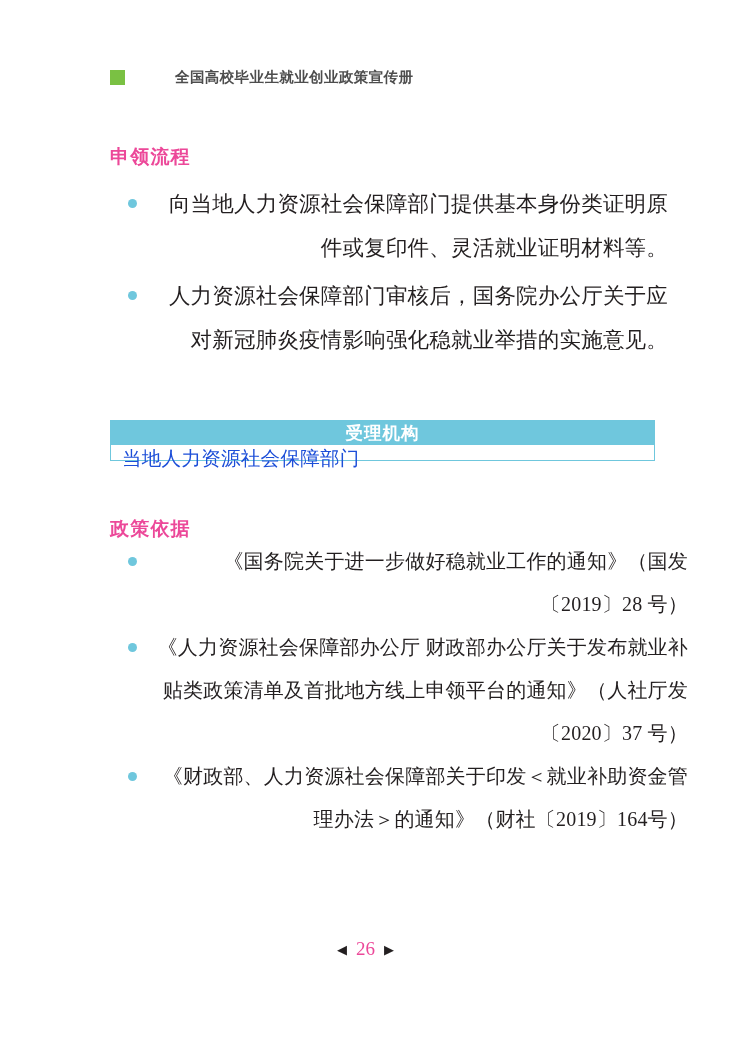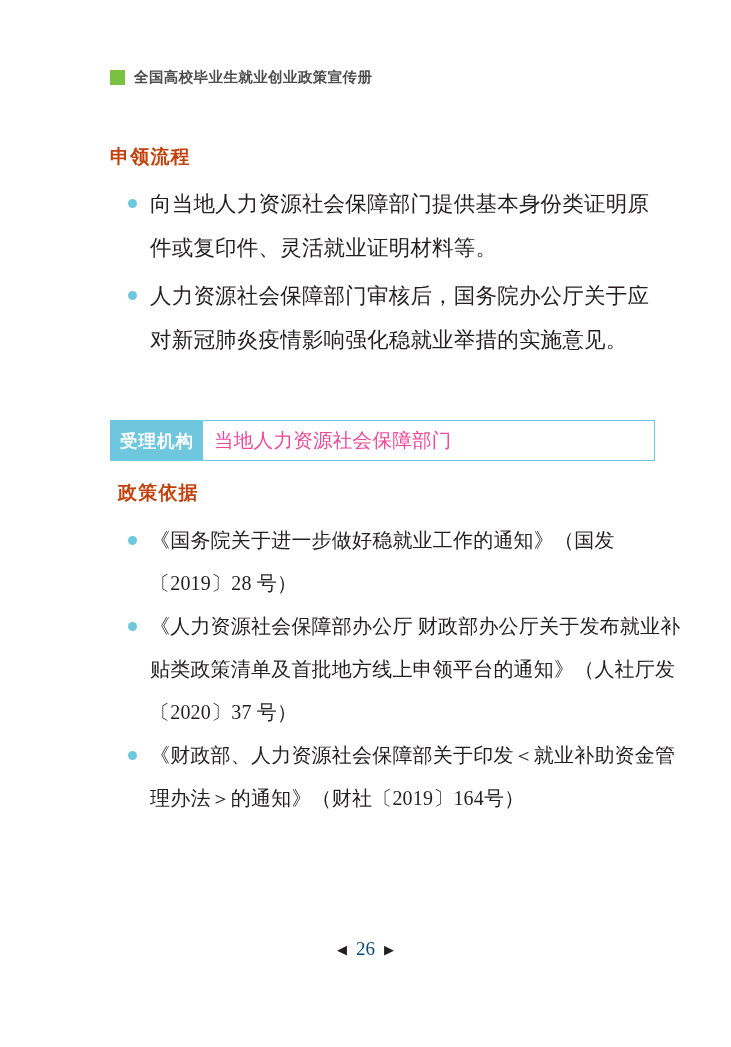--- a/index.html
+++ b/index.html
@@ -45,6 +45,7 @@
     color: #4d4d4d;
     letter-spacing: 0.4px;
     white-space: nowrap;
+    margin-left: 41px;
   }
 
   

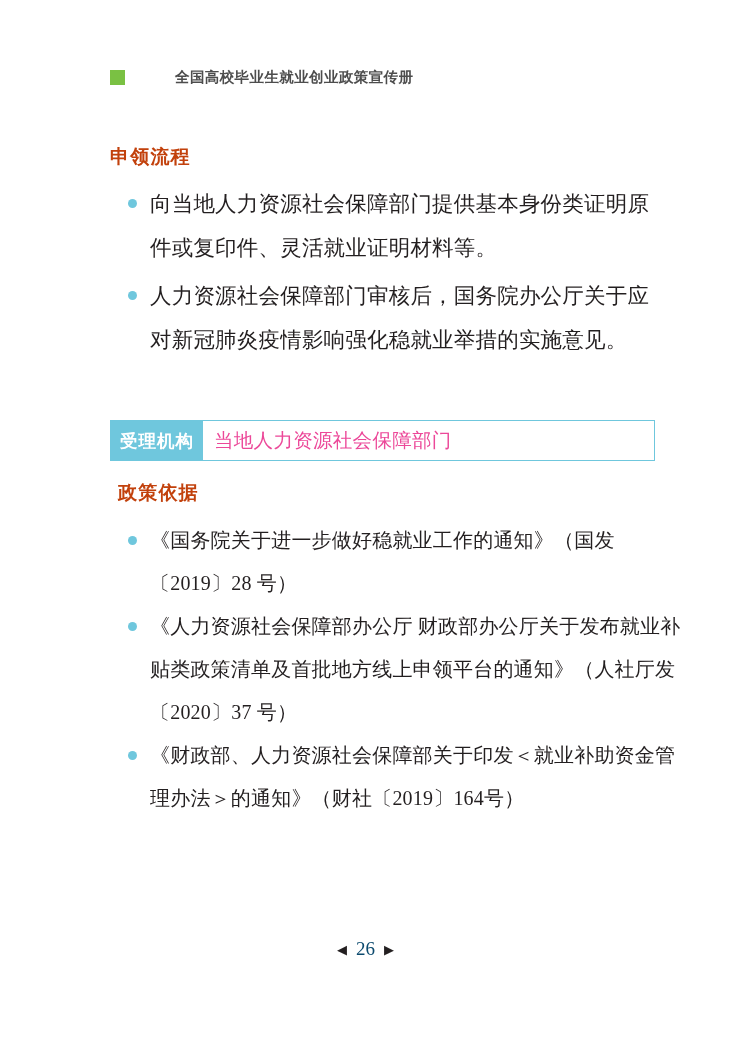--- a/index.html
+++ b/index.html
@@ -54,7 +54,7 @@
     font-family: Liberation Sans, sans-serif;
     font-size: 19px;
     font-weight: bold;
-    color: #c2410c;
+    color: #ec4899;
     letter-spacing: 1.2px;
   }
   #h-apply { left: 110px; top: 144px; }

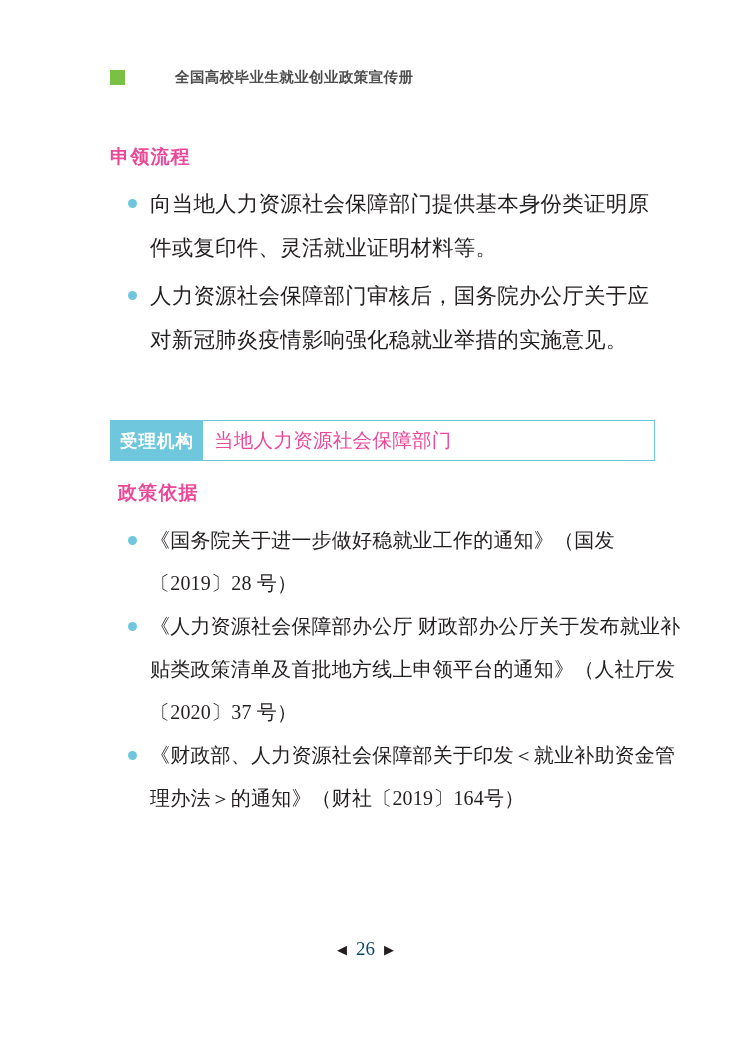--- a/index.html
+++ b/index.html
@@ -83,6 +83,7 @@
     line-height: 36px;
     color: #231f20;
     letter-spacing: 0.2px;
+    text-align: right;
   }
 
   #list-apply {

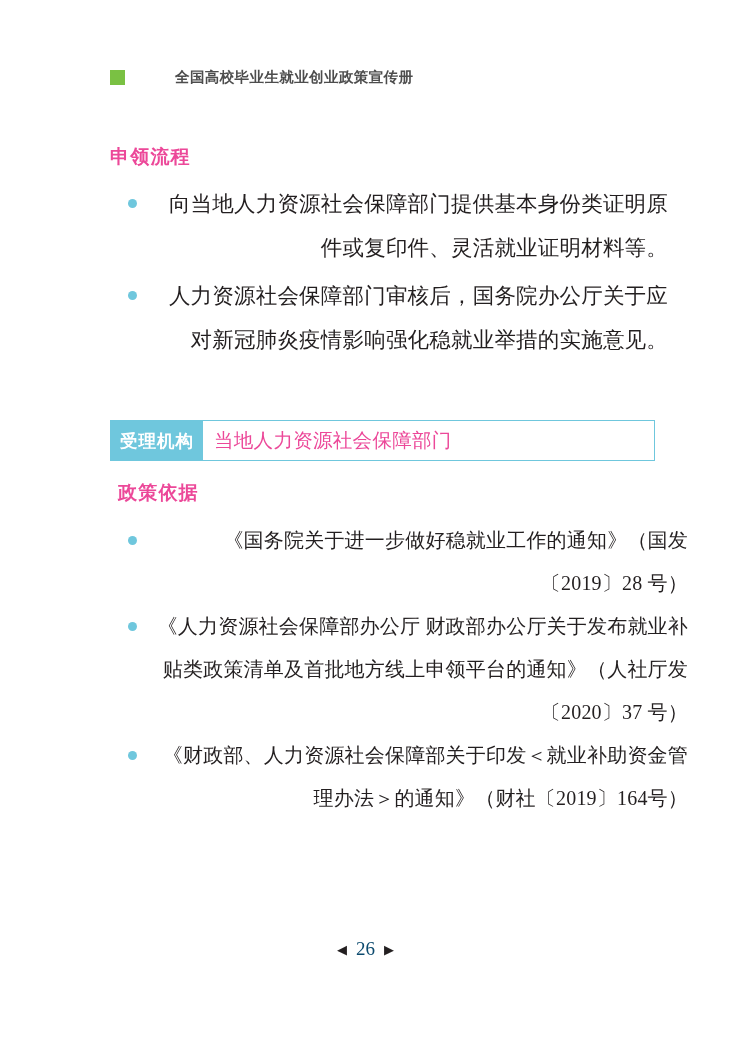--- a/index.html
+++ b/index.html
@@ -120,6 +120,7 @@
     align-items: stretch;
     border: 1px solid #6fc7dd;
     box-sizing: border-box;
+    flex-direction: column;
   }
   .agency-label {
     background: #6fc7dd;

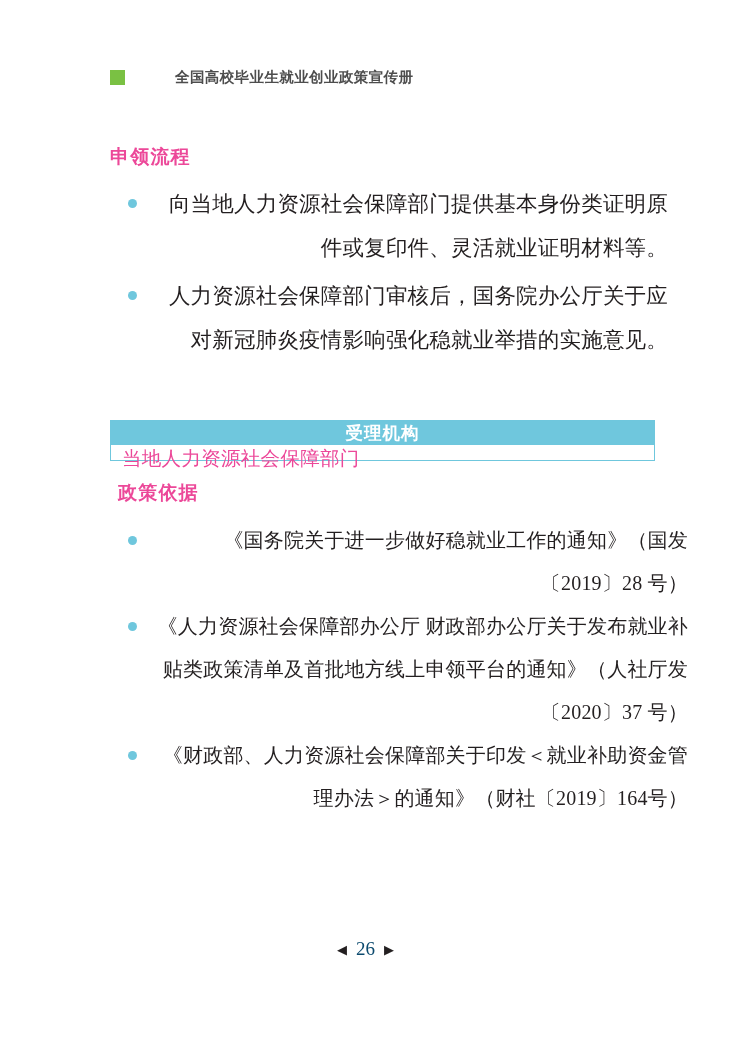--- a/index.html
+++ b/index.html
@@ -140,7 +140,7 @@
     align-items: center;
     padding-left: 11px;
     font-size: 19.5px;
-    color: #ec4899;
+    color: #1d4ed8;
     letter-spacing: 0.3px;
   }
 

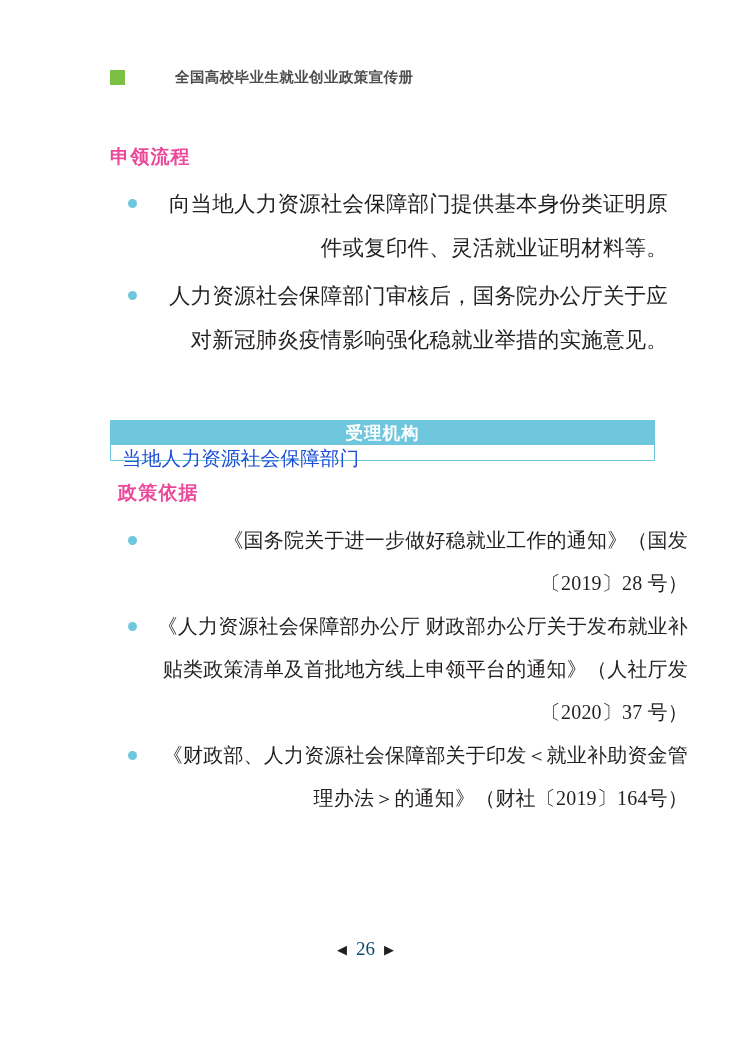--- a/index.html
+++ b/index.html
@@ -58,7 +58,7 @@
     letter-spacing: 1.2px;
   }
   #h-apply { left: 110px; top: 144px; }
-  #h-policy { left: 110px; top: 480px; margin-left: 8px; }
+  #h-policy { left: 110px; top: 516px; }
 
   
   .list {

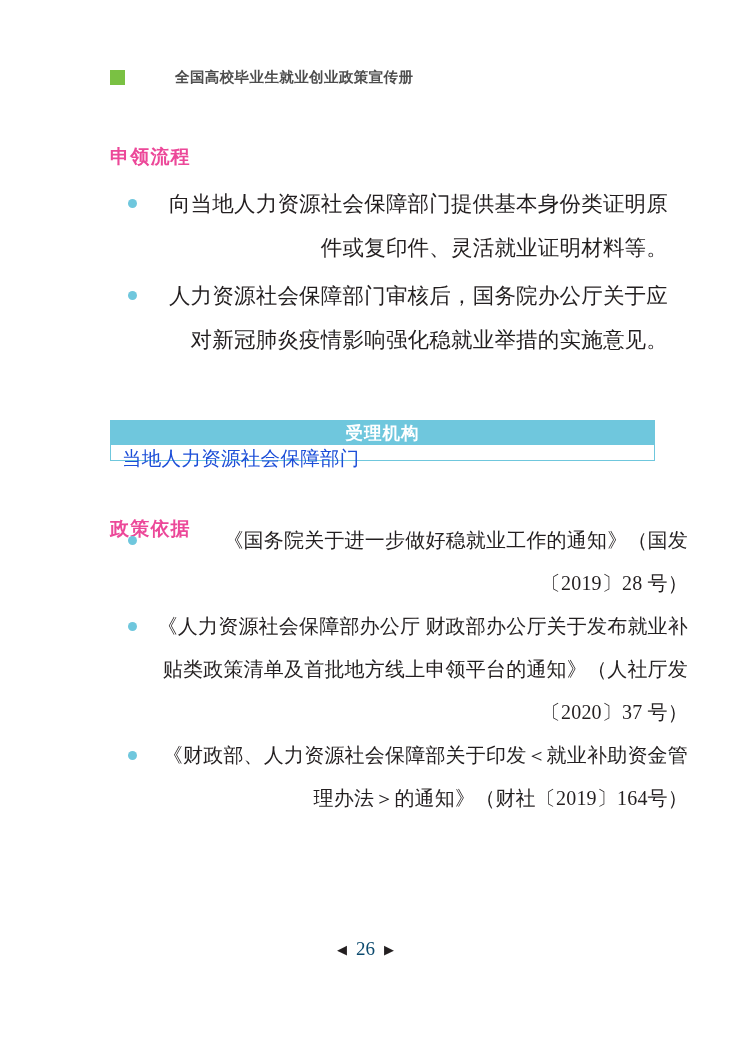--- a/index.html
+++ b/index.html
@@ -99,7 +99,7 @@
 
   #list-policy {
     left: 128px;
-    top: 519px;
+    top: 540px;
     width: 560px;
   }
   #list-policy .item-text {

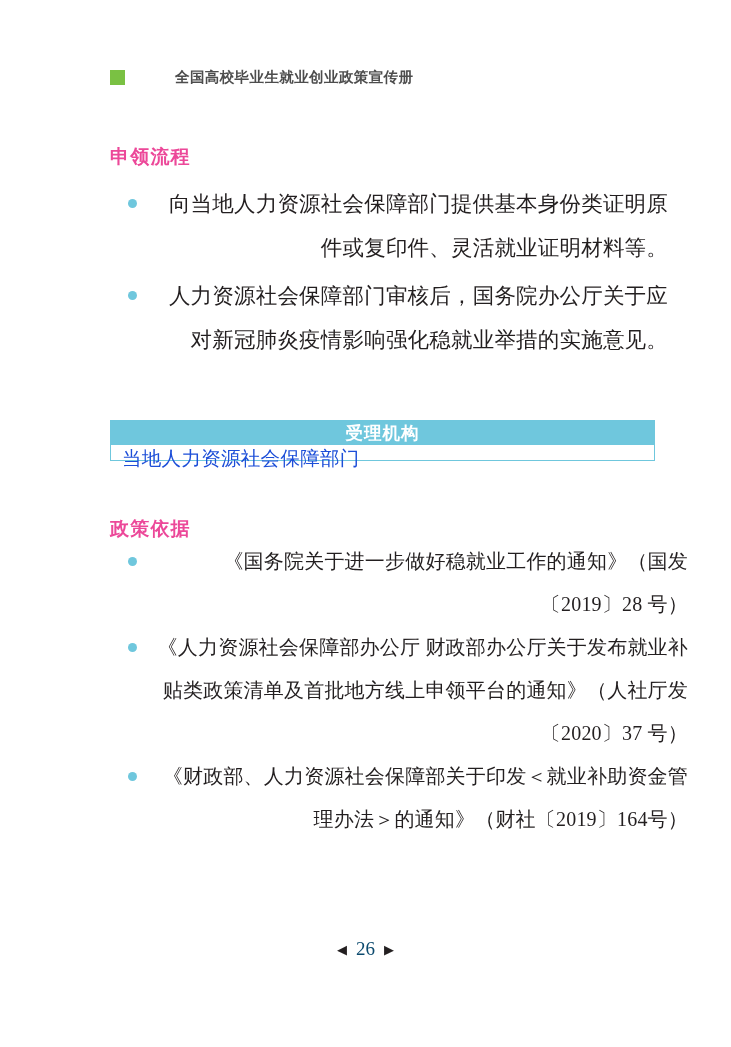--- a/index.html
+++ b/index.html
@@ -163,7 +163,7 @@
   .footer .pagenum {
     font-family: "Liberation Serif", serif;
     font-size: 19px;
-    color: #0c4a6e;
+    color: #ec4899;
   }
 </style>
 </head>

